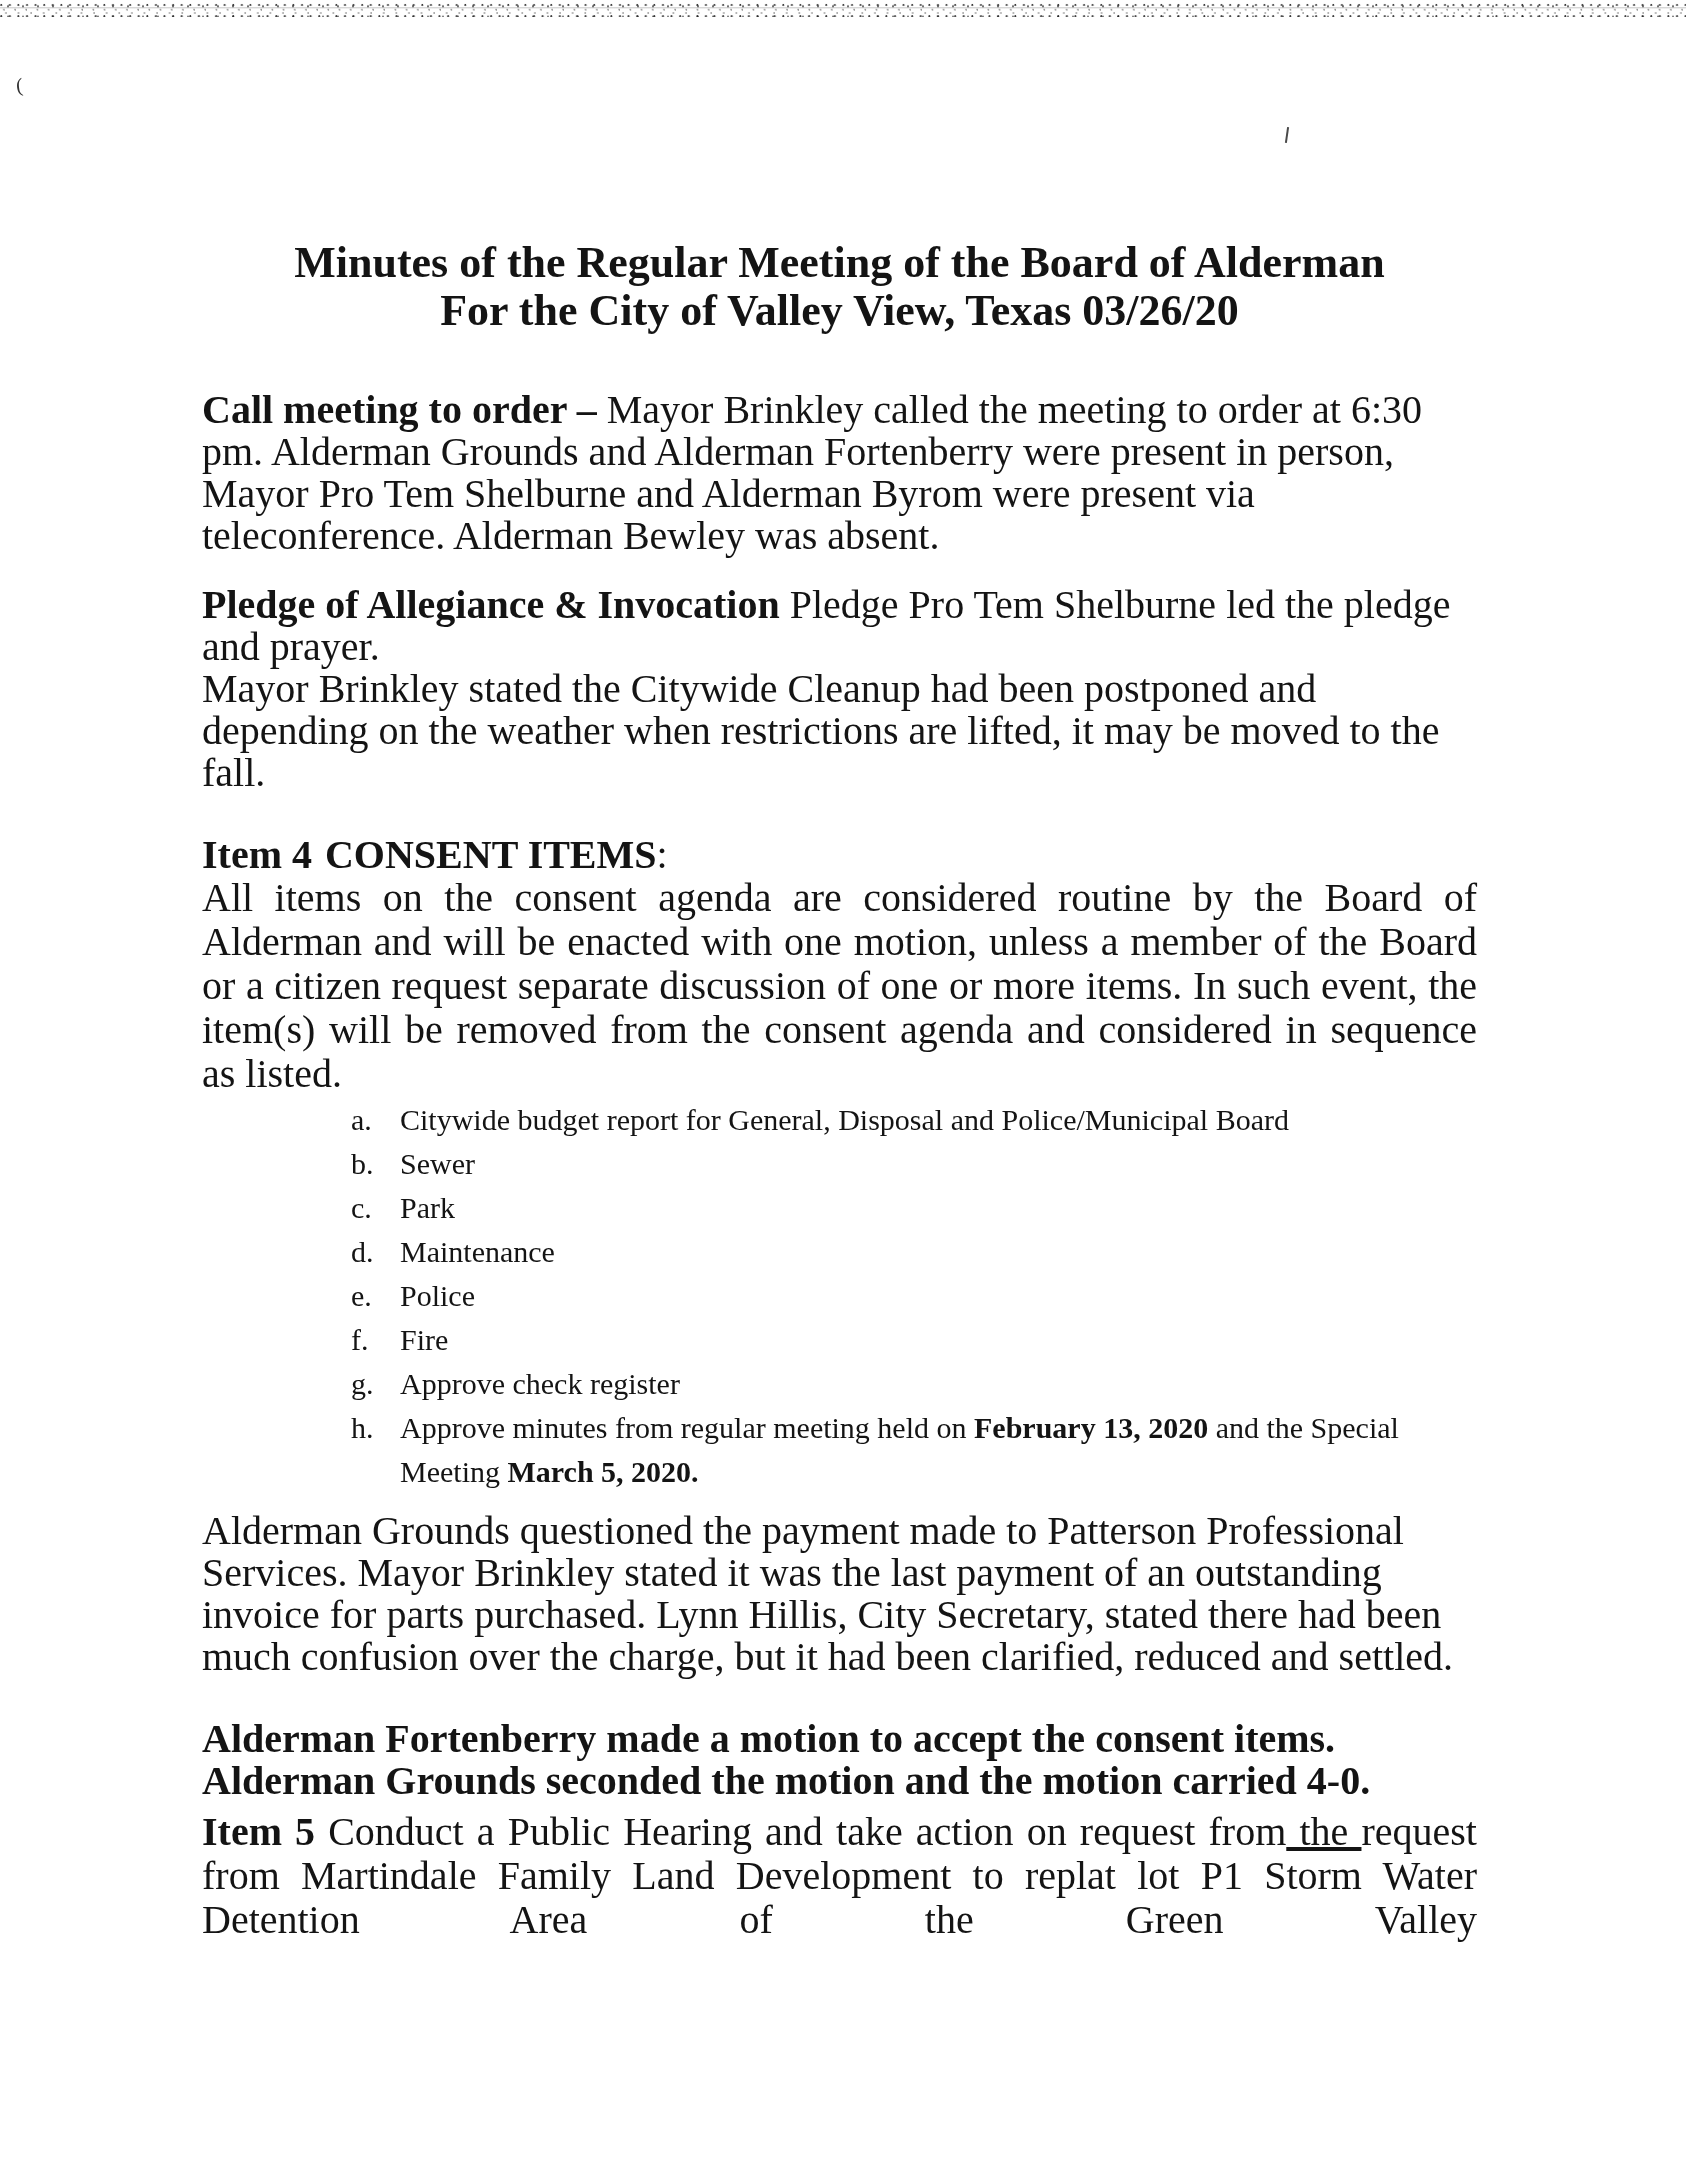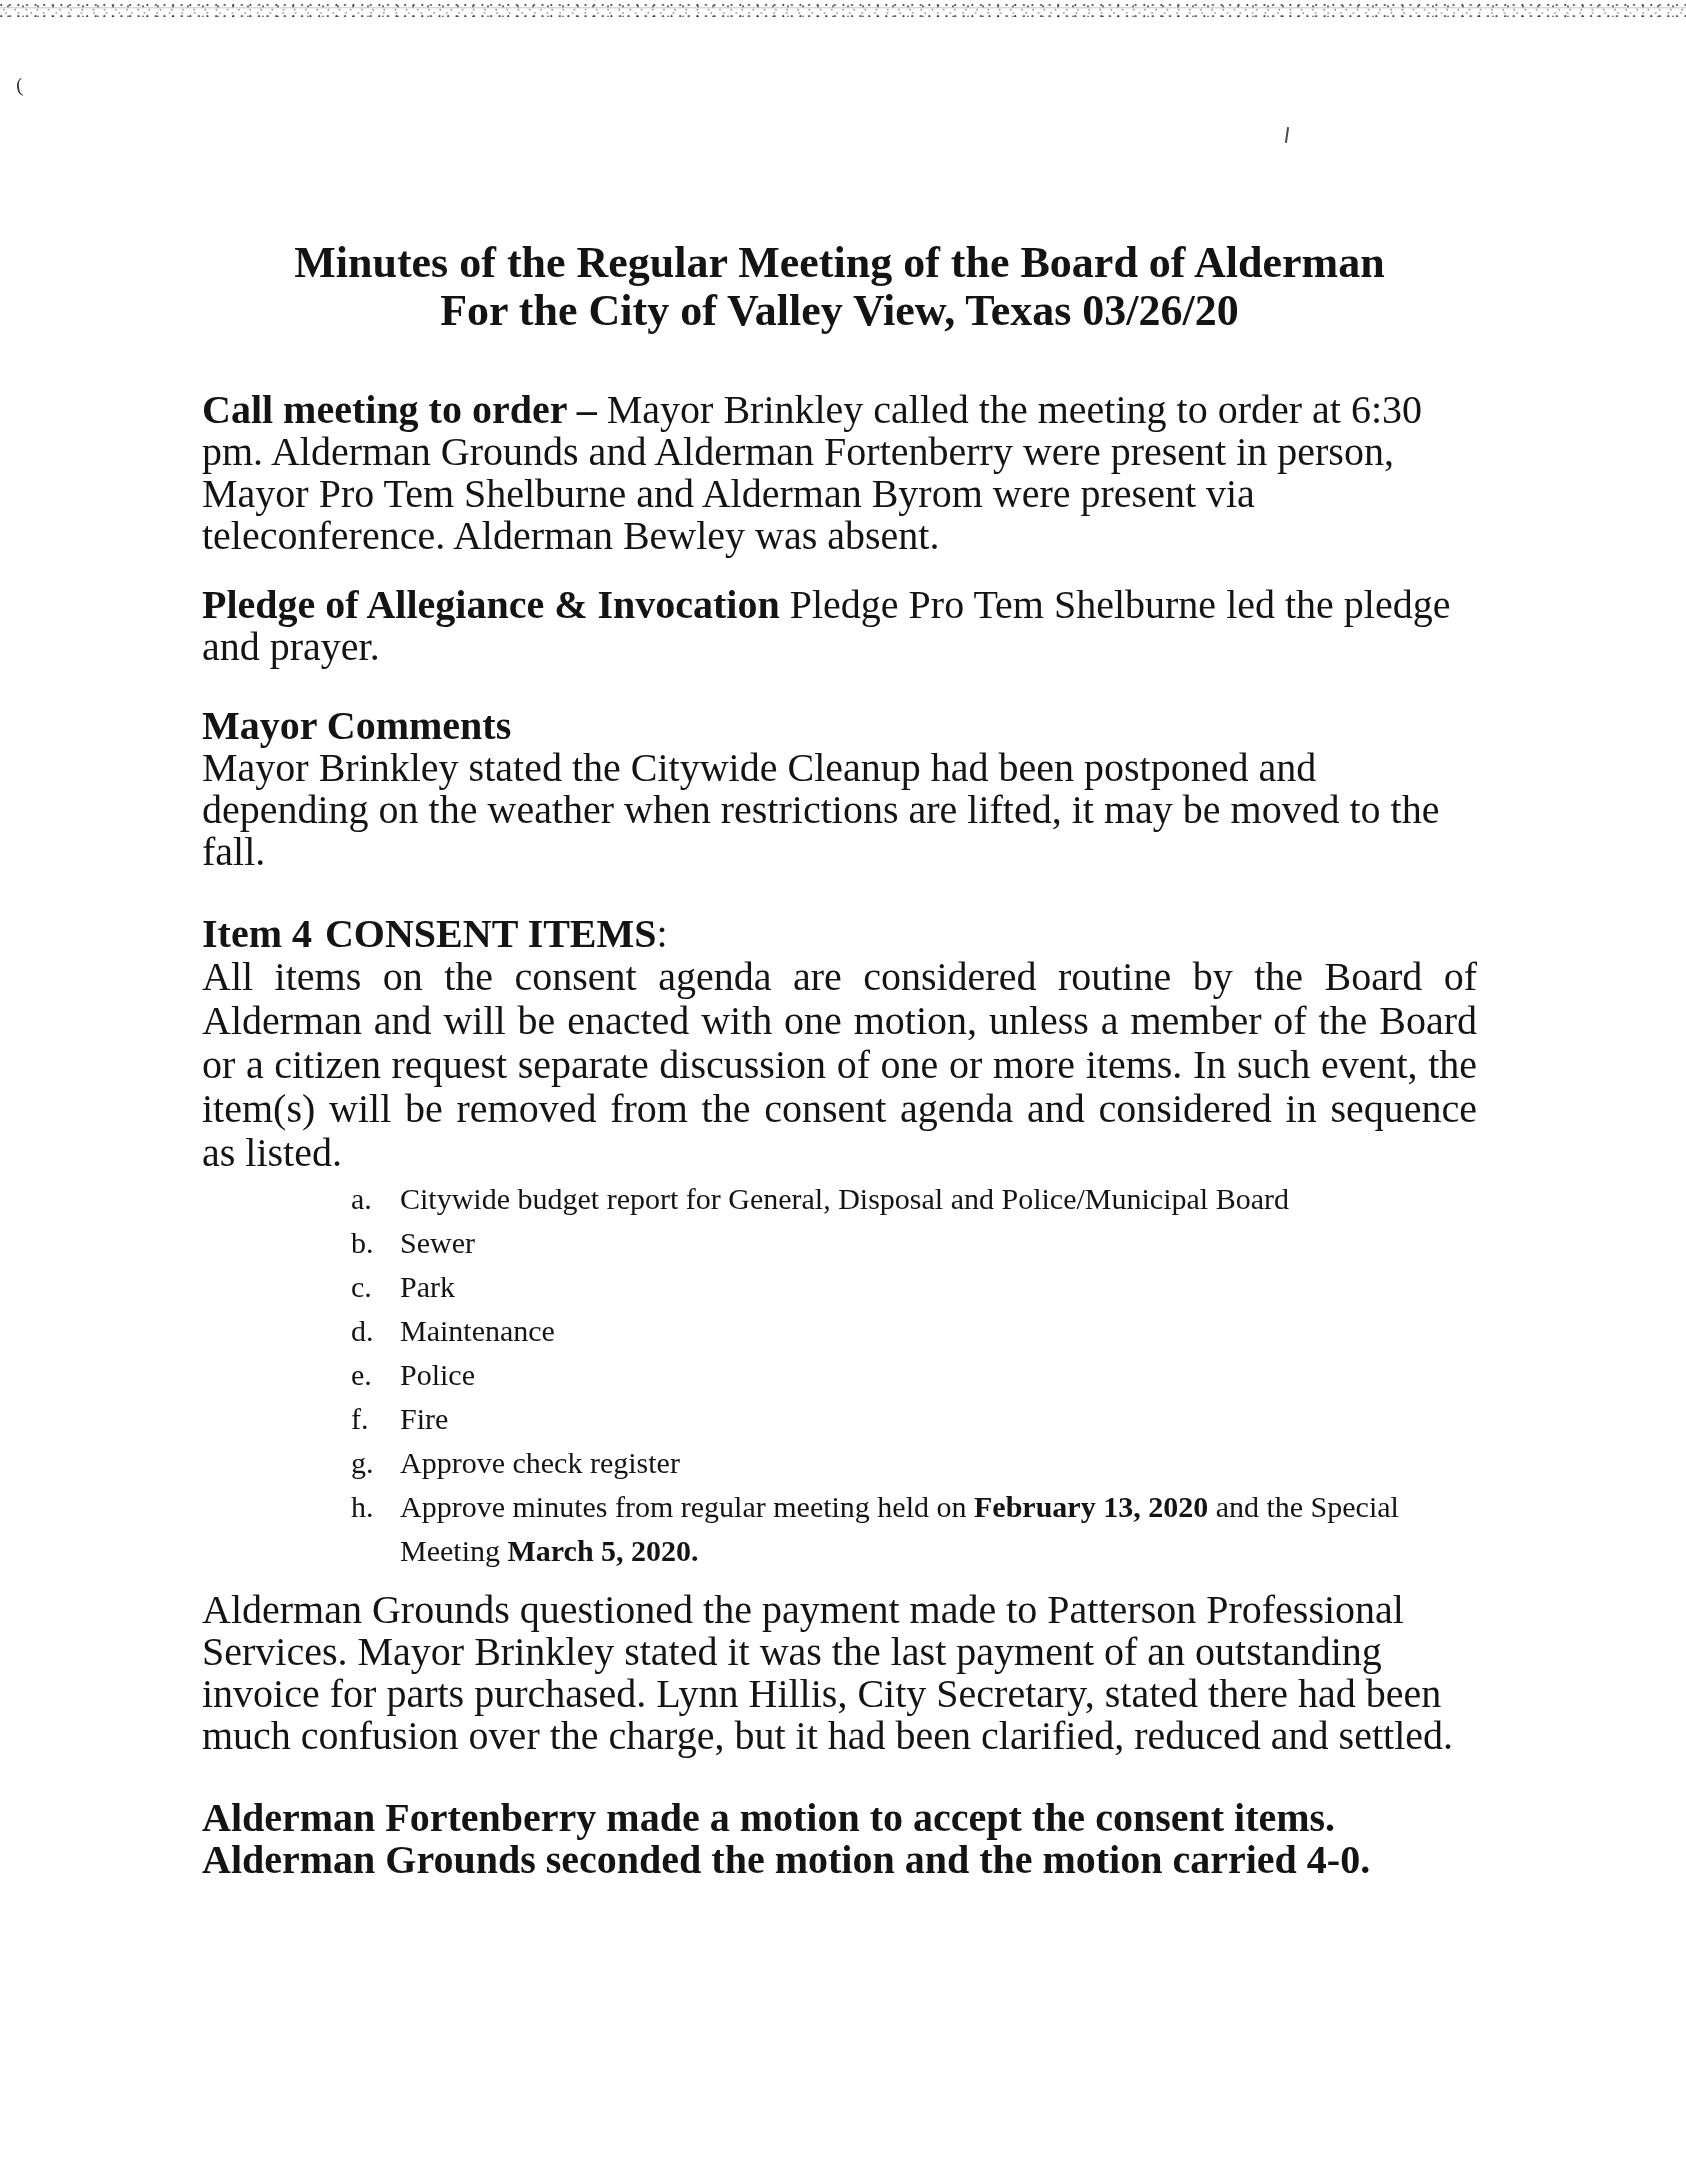--- a/index.html
+++ b/index.html
@@ -110,7 +110,6 @@
     <p class="para p-pledge"><span class="bold">Pledge of Allegiance &amp; Invocation</span>
       <span>Pledge Pro Tem Shelburne led the pledge and prayer.</span></p>
 
-    <p class="para p-mayor-h">Mayor Comments</p>
     <p class="para">Mayor Brinkley stated the Citywide Cleanup had been postponed and depending on the weather when restrictions are lifted, it may be moved to the fall.</p>
 
     <p class="para p-item4-h"><span class="item-label">Item 4</span><span class="bold">CONSENT ITEMS</span><span>:</span></p>

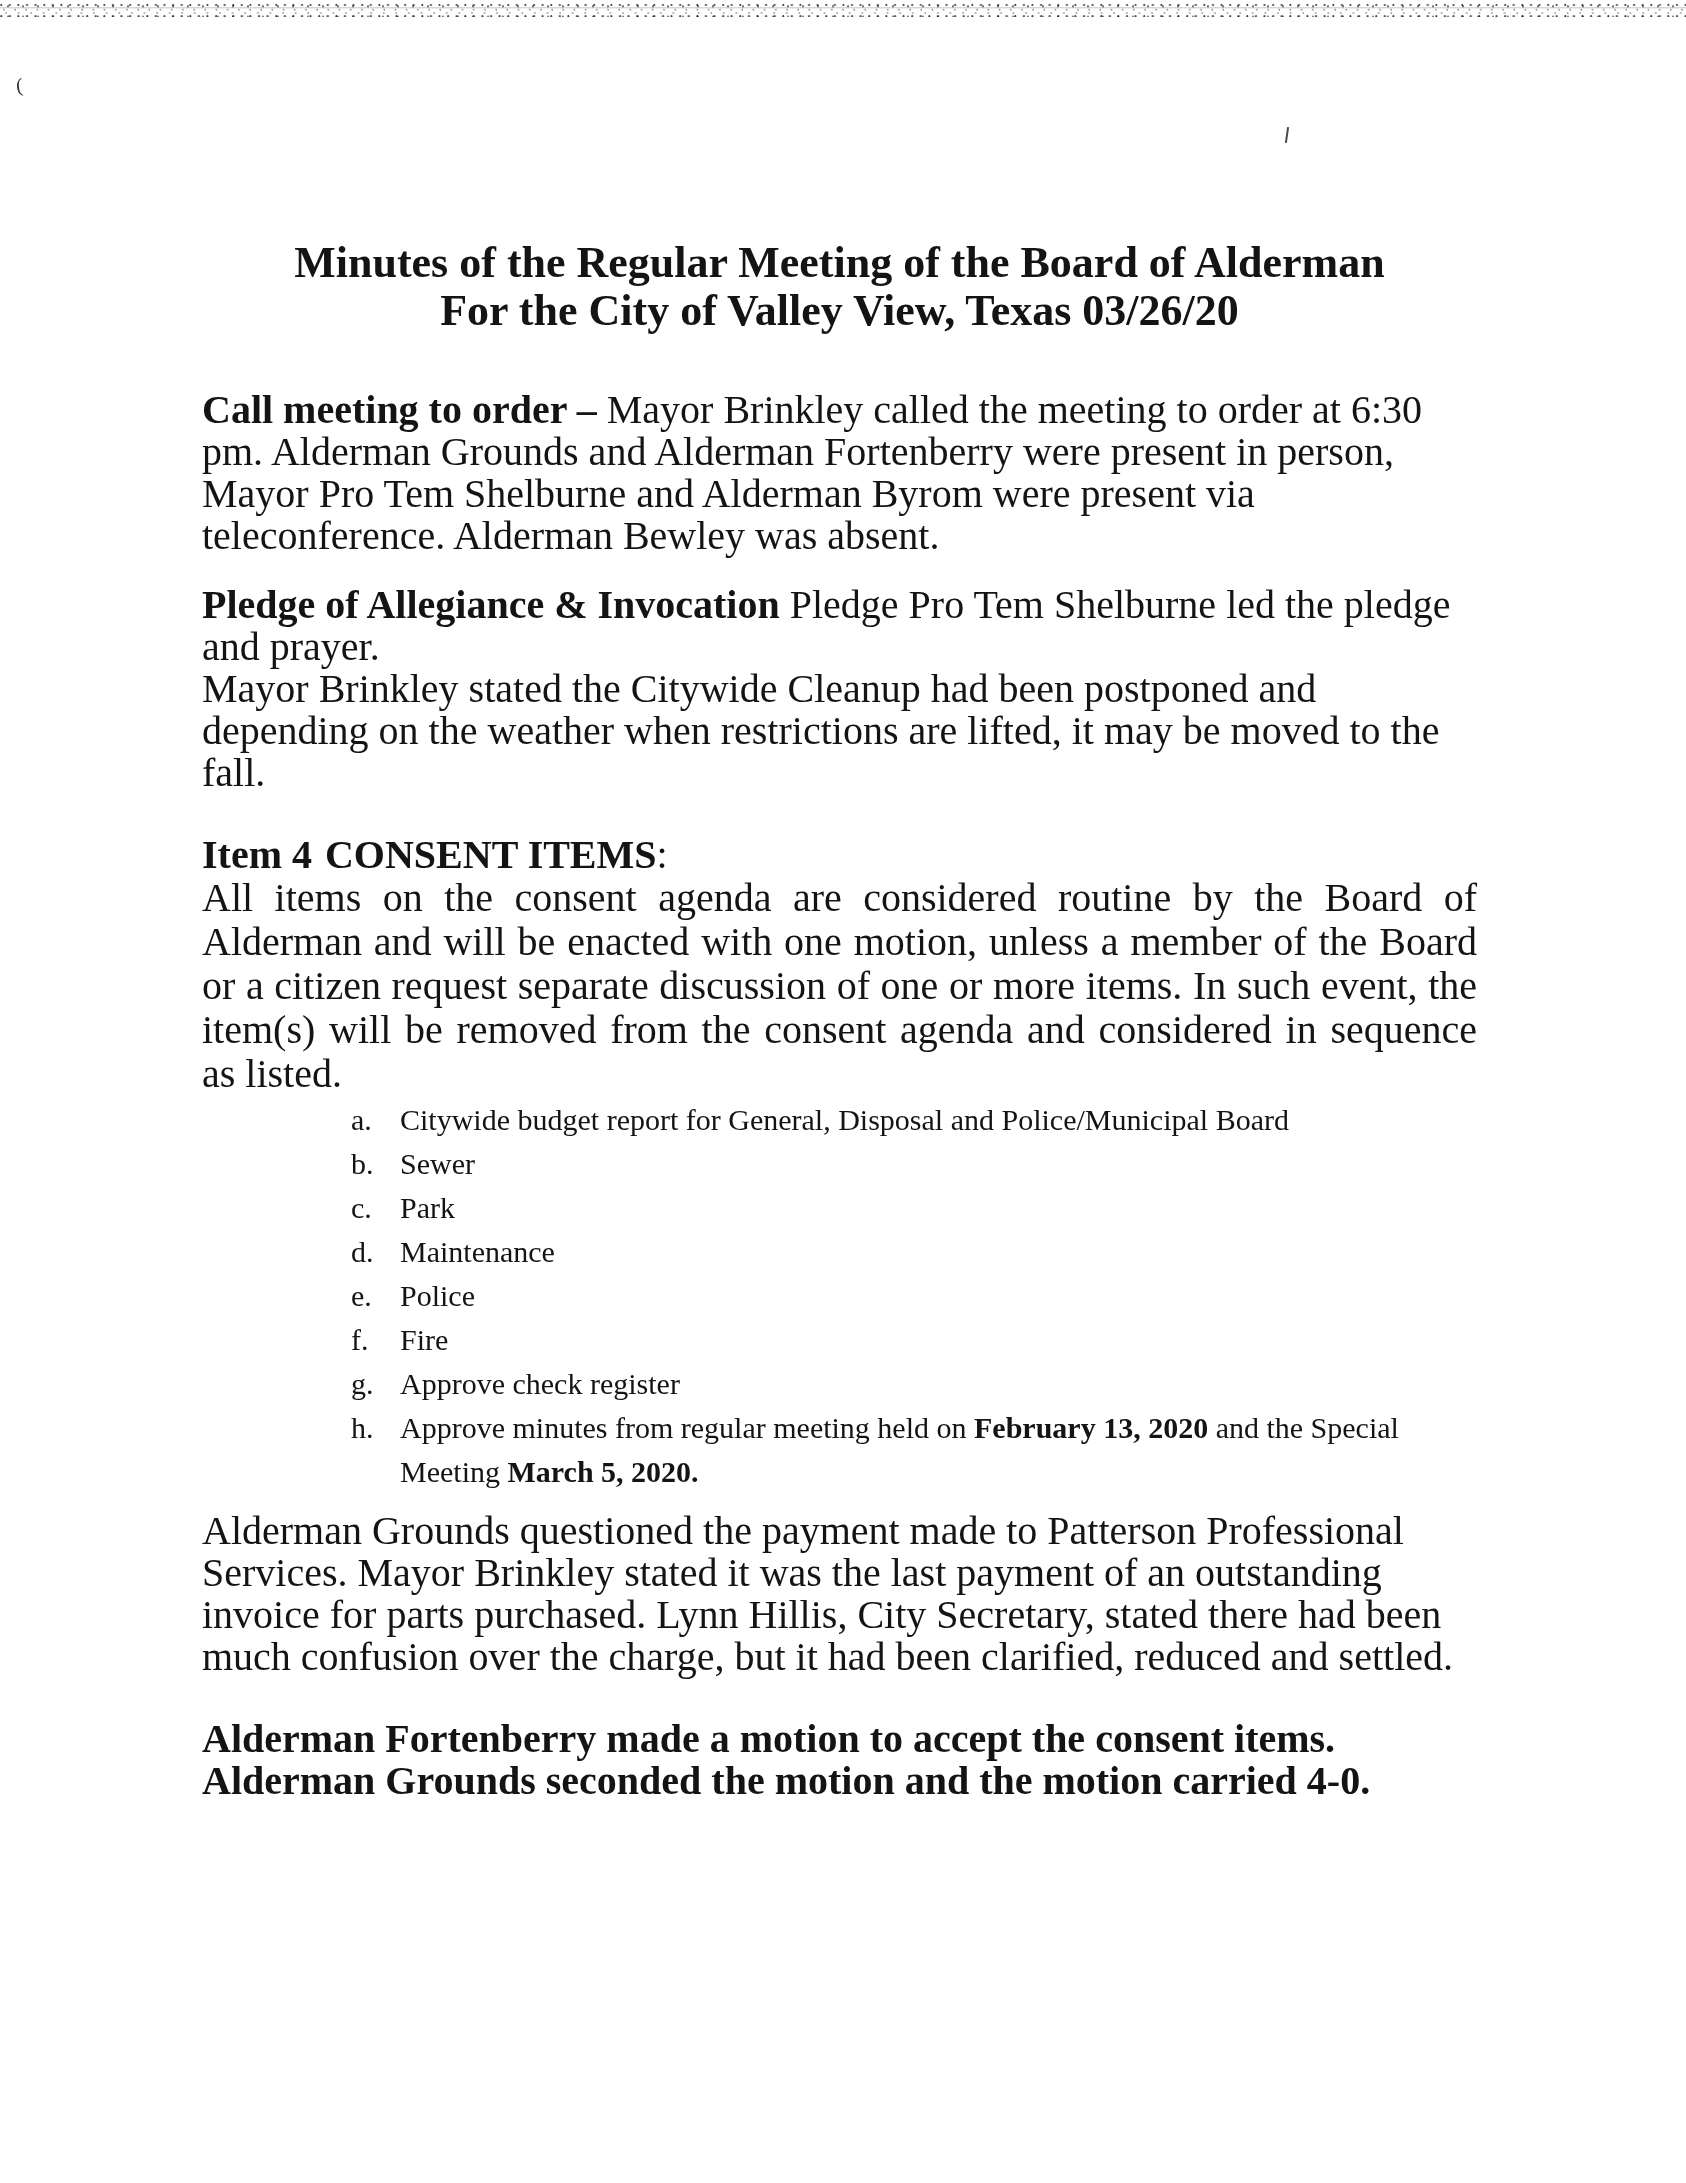--- a/index.html
+++ b/index.html
@@ -131,6 +131,7 @@
 
     <p class="para p-motion">Alderman Fortenberry made a motion to accept the consent items. Alderman Grounds seconded the motion and the motion carried 4-0.</p>
 
+    <p class="para p-item5"><span class="item-label">Item 5</span><span>Conduct a Public Hearing and take action on request from</span><span class="u"> the </span><span>request from Martindale Family Land Development to replat lot P1 Storm Water Detention Area of the Green Valley</span></p>
 
   </div>
 </div>

